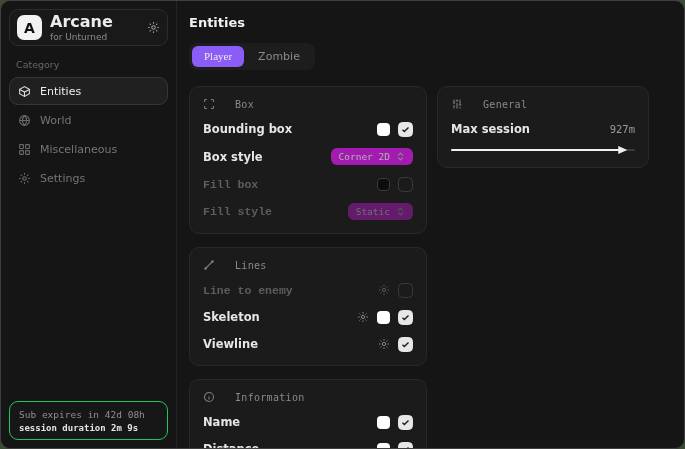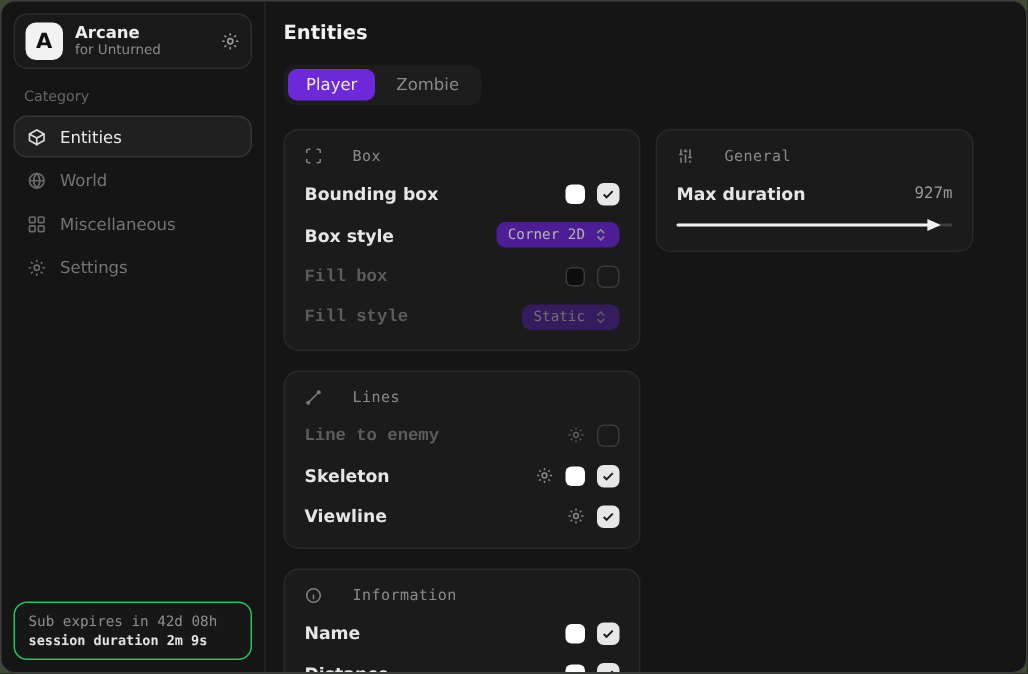--- a/index.html
+++ b/index.html
@@ -40,7 +40,7 @@
     flex:0 0 auto;
   }
   .logo-text { flex:1; line-height:1.15; }
-  .logo-name { font-size:11px; font-weight:bold; color:#ececec; }
+  .logo-name { font-size:16px; font-weight:bold; color:#ececec; }
   .logo-sub  { font-size:9px; color:#8a8a8a; }
   .icon { display:inline-flex; align-items:center; justify-content:center; }
   .icon svg { display:block; }

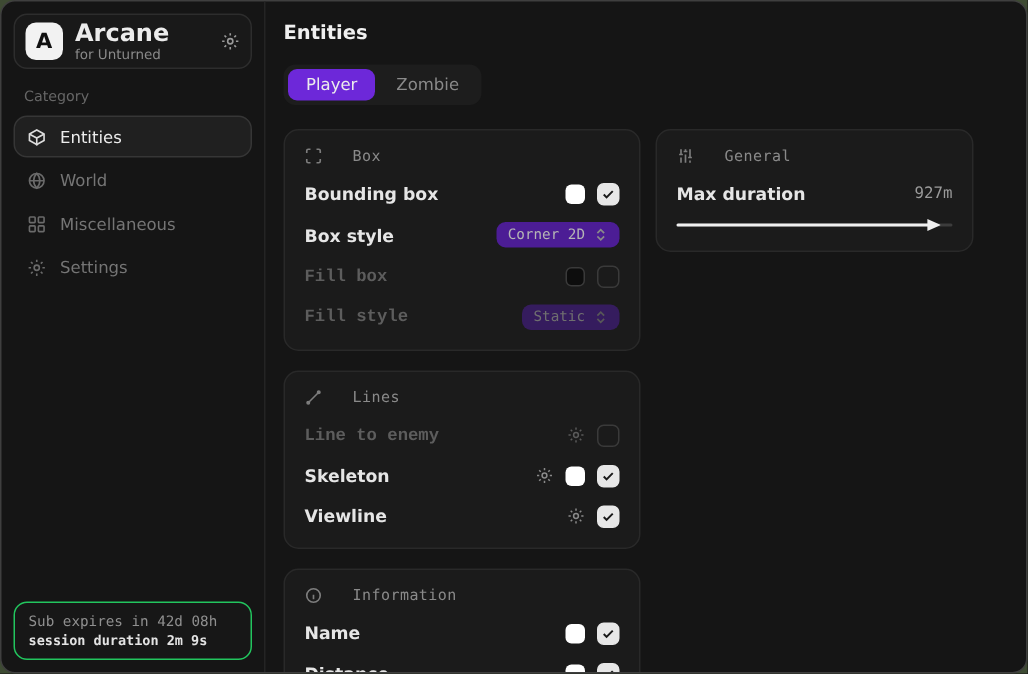--- a/index.html
+++ b/index.html
@@ -91,7 +91,7 @@
     font-size:11px; padding:4px 12px;
     border-radius:6px; color:#8a8a8a; cursor:pointer;
   }
-  .tab.selected { background:#6d28d9; color:#ececec; }
+  .tab.selected { background:#8b5cf6; color:#ececec;font-family:Liberation Serif, serif; }
   .content { display:flex; gap:10px; margin-top:16px; align-items:flex-start; }
   .col-left  { width:238px; display:flex; flex-direction:column; gap:13px; }
   .col-right { width:212px; }

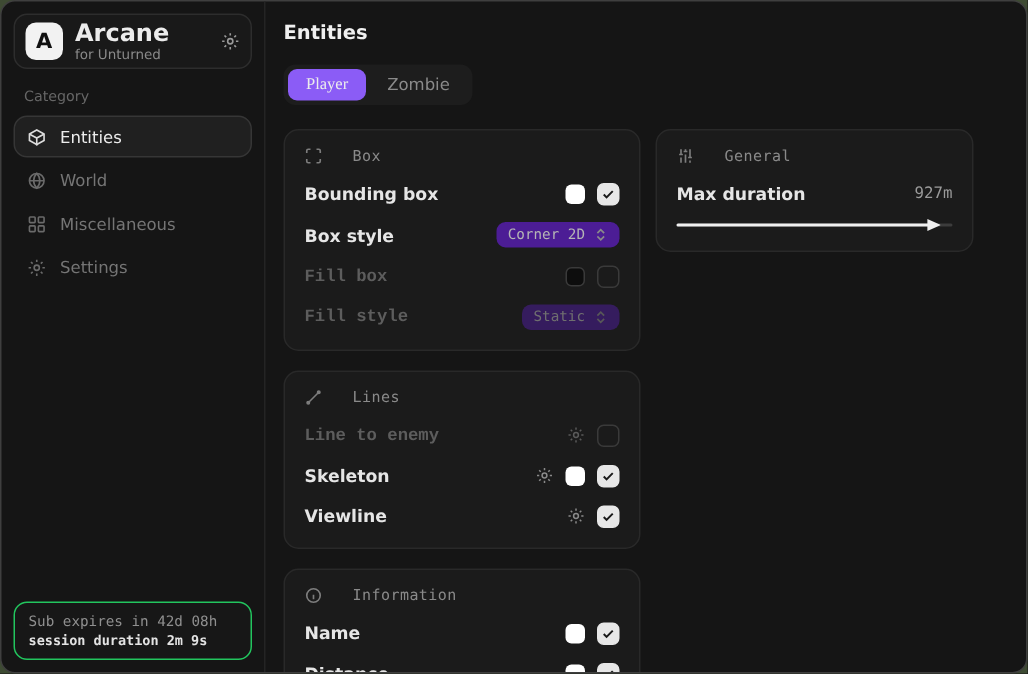--- a/index.html
+++ b/index.html
@@ -417,7 +417,7 @@
           </div>
 
           <div class="row">
-            <span class="row-label">Max duration</span>
+            <span class="row-label">Max session</span>
             <span class="slider-value">927m</span>
           </div>
 

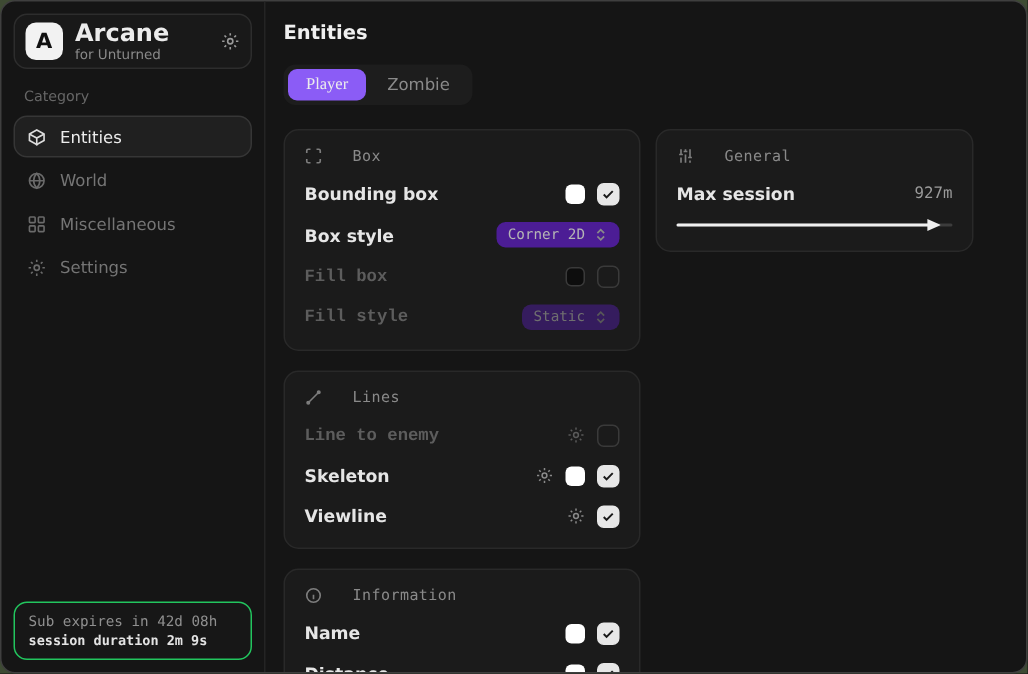--- a/index.html
+++ b/index.html
@@ -132,7 +132,7 @@
   .row.dim .checkbox { border-color:#3a3a3a; }
   .dropdown {
     display:flex; align-items:center; gap:6px;
-    background:#4c1d95; border-radius:6px;
+    background:#a21caf; border-radius:6px;
     padding:3px 8px; cursor:pointer;
   }
   .dropdown-value {

